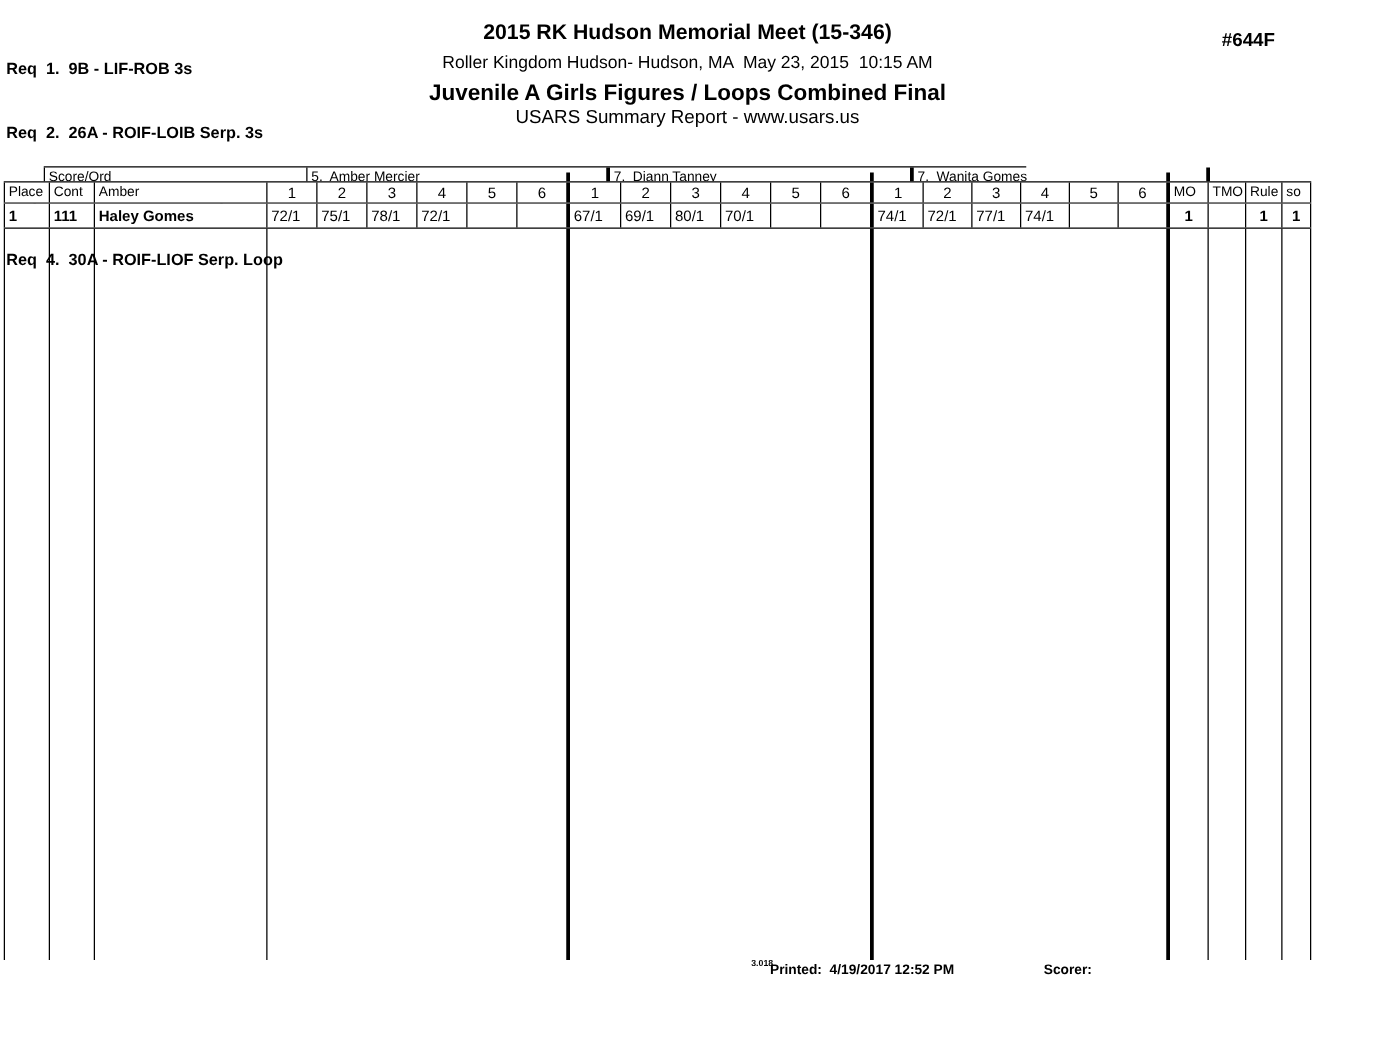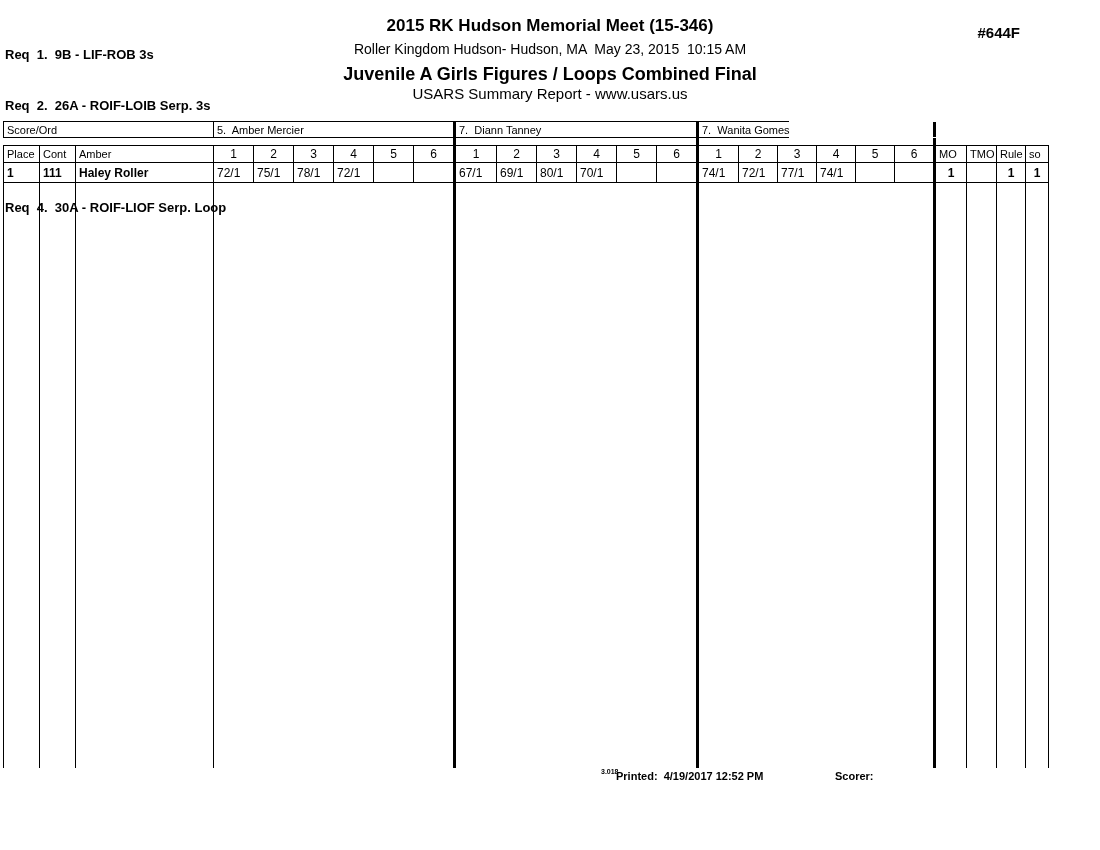--- a/index.html
+++ b/index.html
@@ -21,7 +21,7 @@
 
   
   .trow { position:absolute; left:3px; display:flex; border-top:1px solid #000; border-bottom:1px solid #000; background:#fff; }
-  .row1 { top:121px; height:17px; width:786px; }
+  .row1 { top:133px; height:17px; width:786px;margin-left:32px; }
   .row2 { top:145px; height:18px; width:1046px; }
   .row3 { top:163px; height:20px; width:1046px; border-top:none; }
 

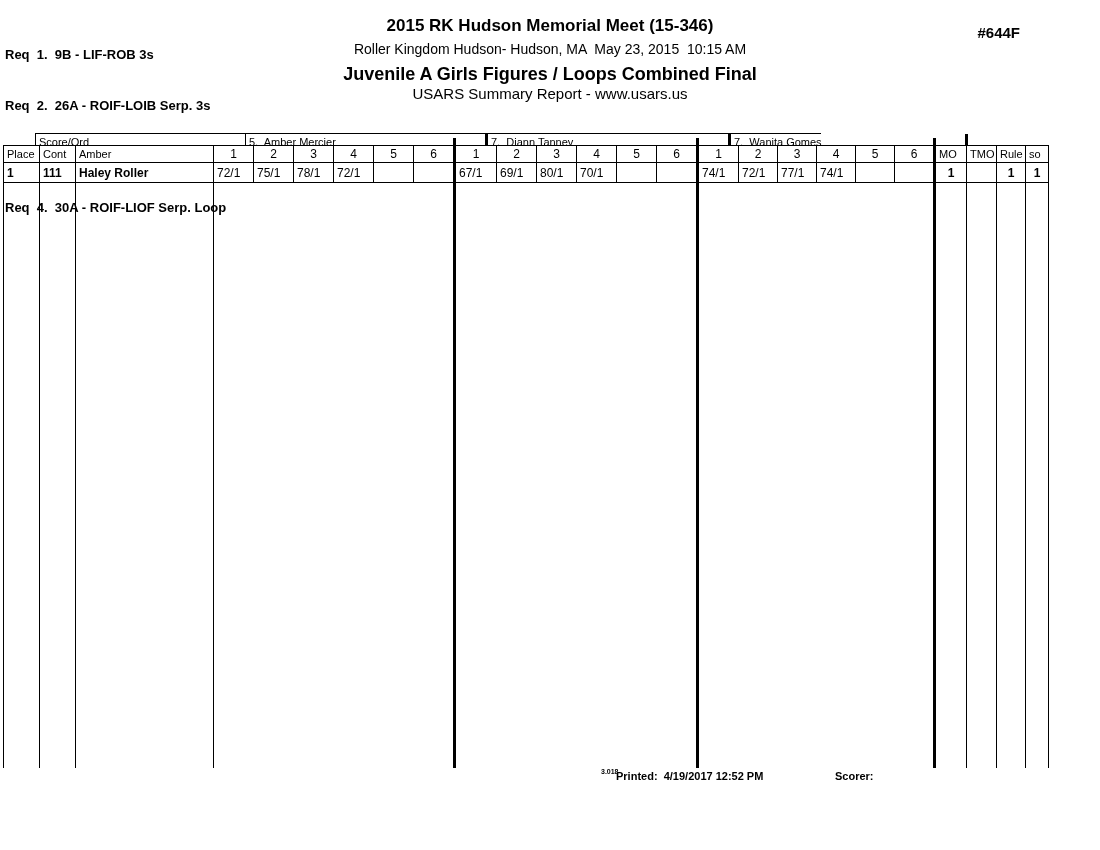--- a/index.html
+++ b/index.html
@@ -121,7 +121,7 @@
   <div class="trow row3">
     <div class="cell w36 b">1</div>
     <div class="cell w36 b">111</div>
-    <div class="cell w138 b">Haley Roller</div>
+    <div class="cell w138 b">Haley Gomes</div>
 
     <div class="cell w40">72/1</div>
     <div class="cell w40">75/1</div>

